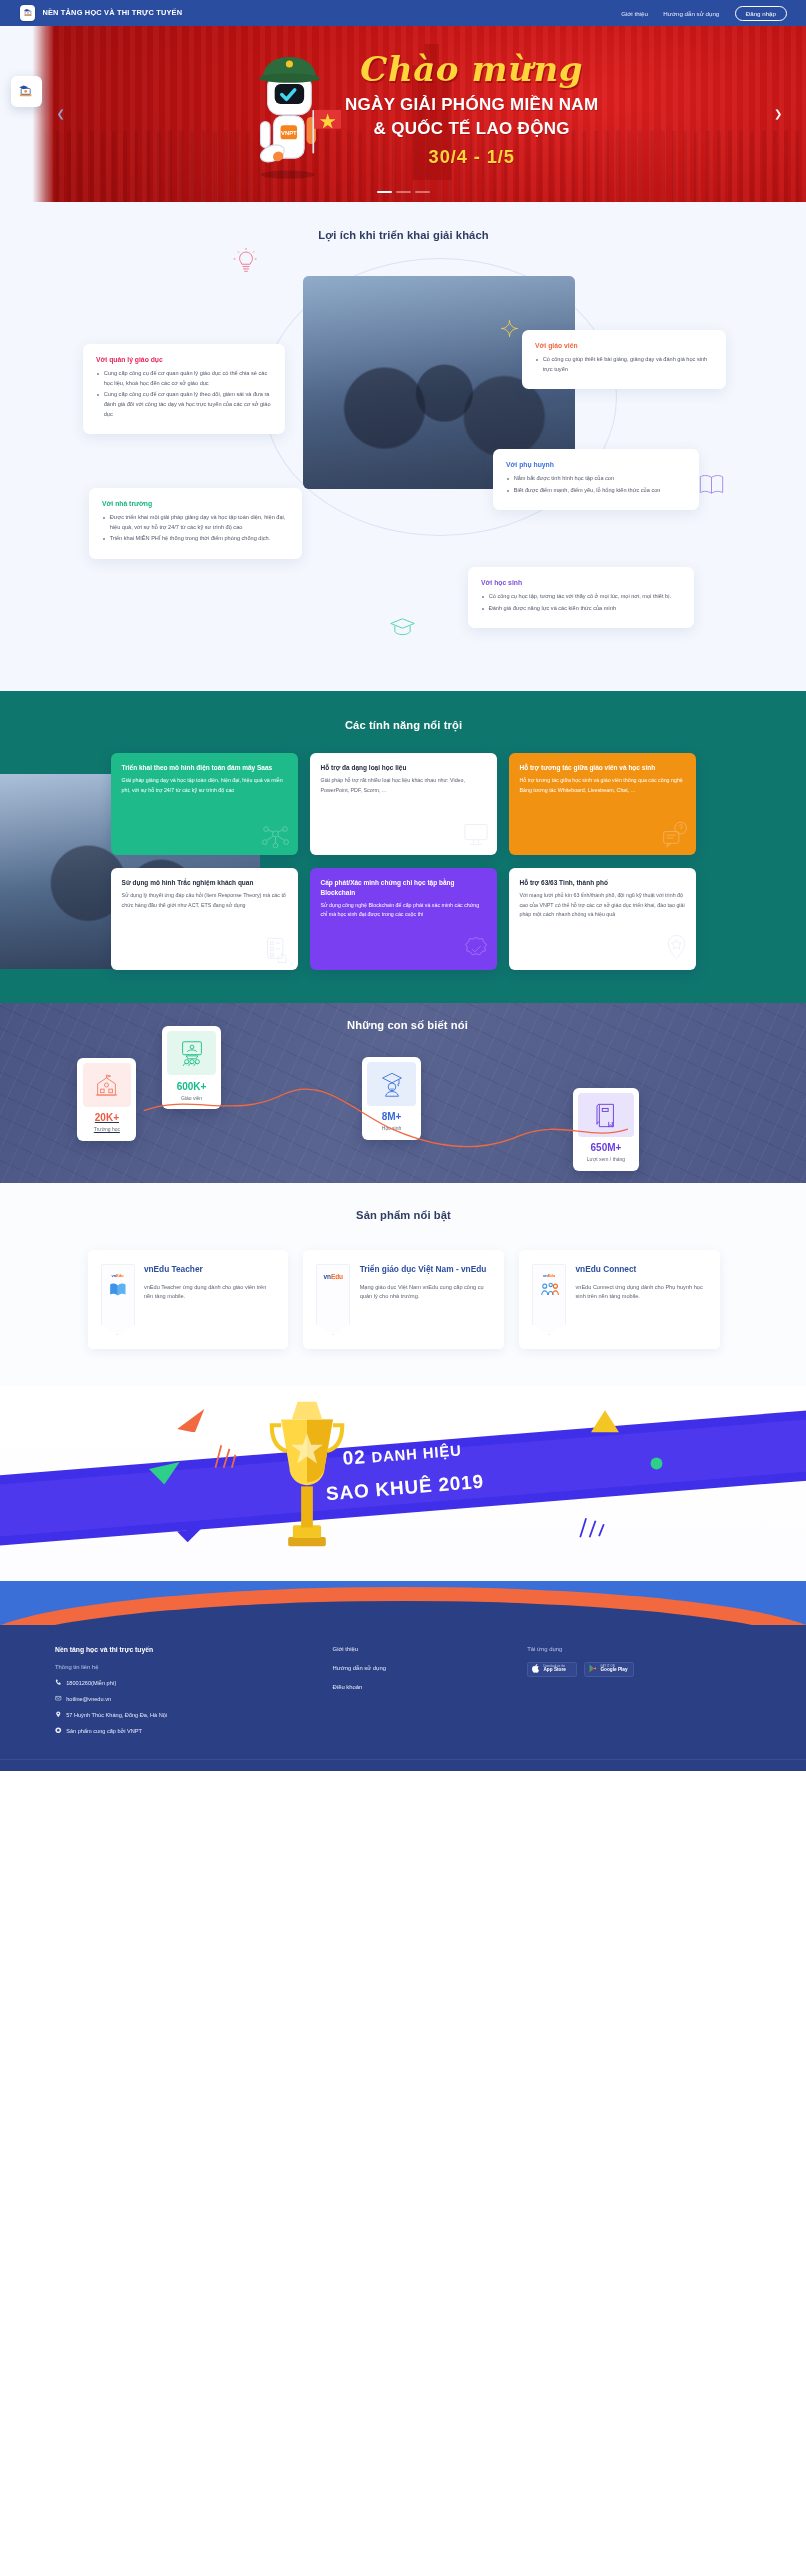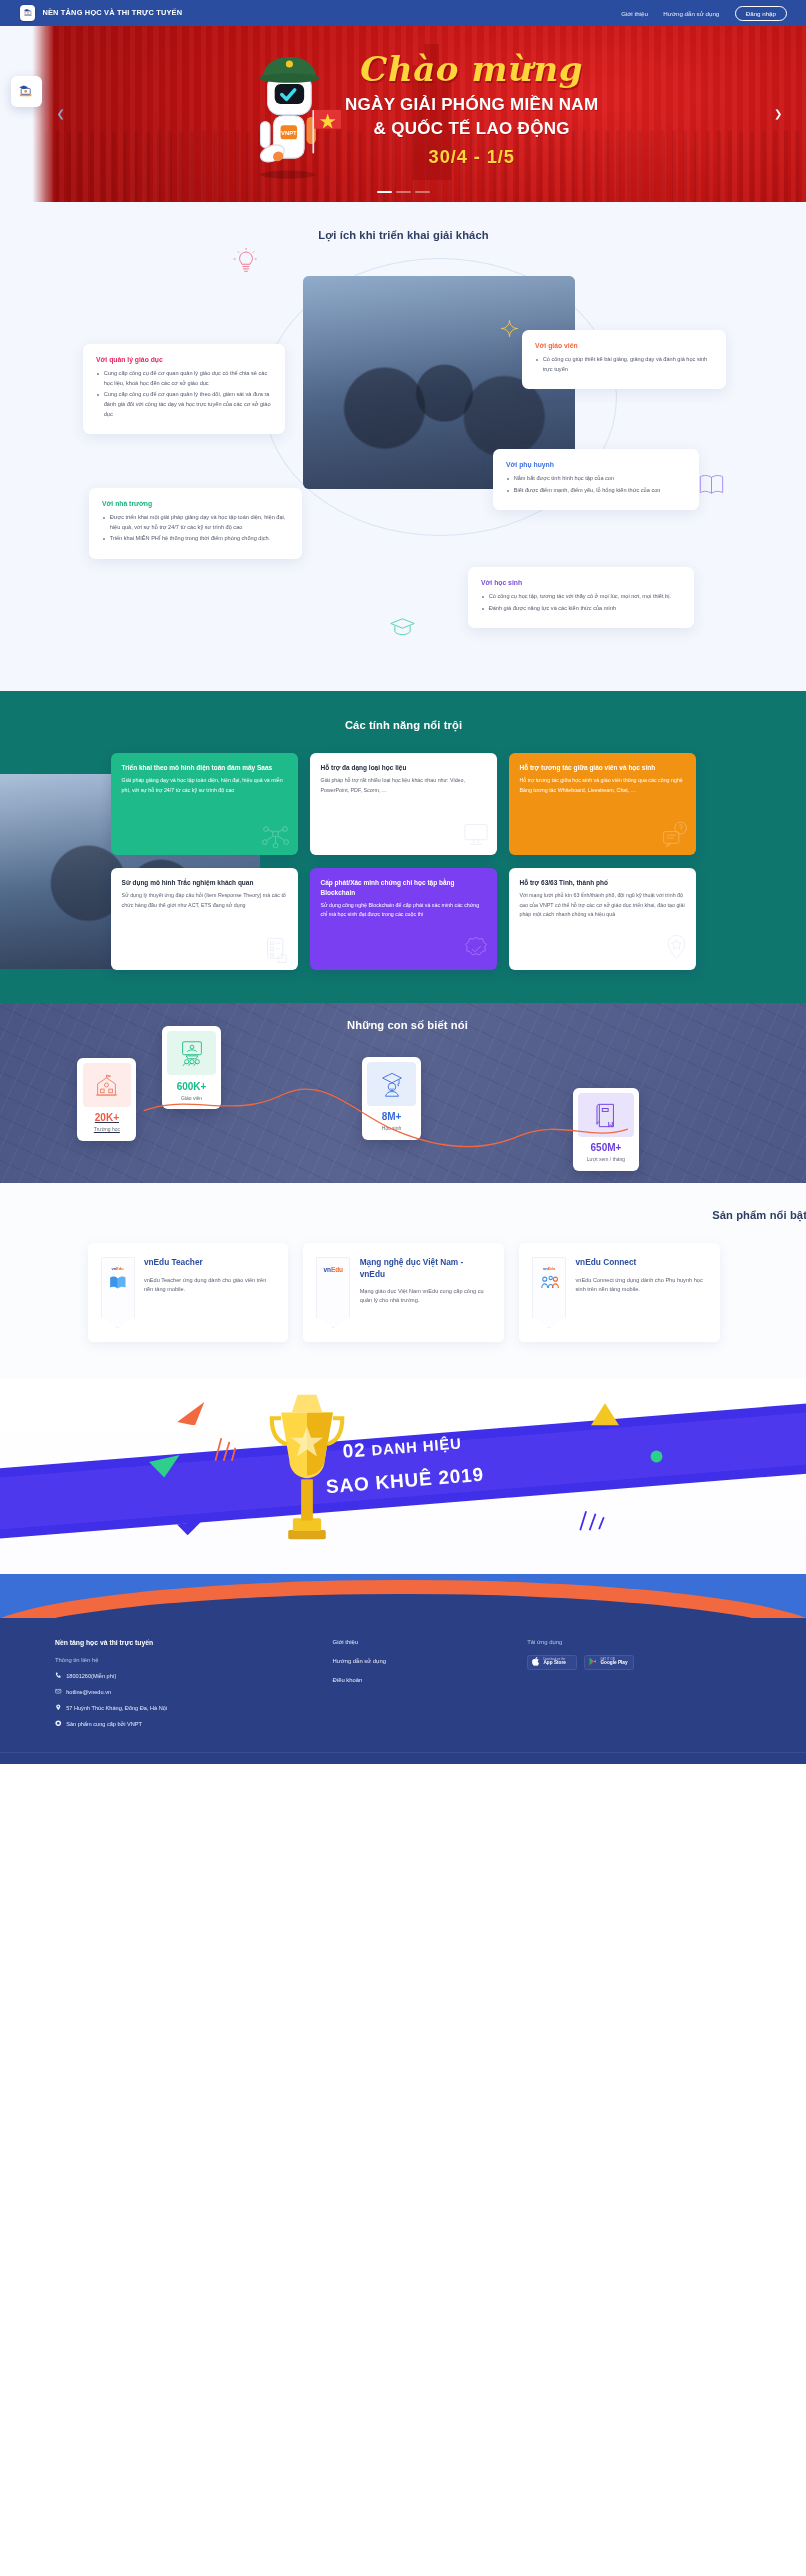--- a/index.html
+++ b/index.html
@@ -226,7 +226,7 @@
 
   
   .products{background:#fbfcfe;padding:26px 0 34px;}
-  .products .sec-title{margin-bottom:22px;text-align:right;}
+  .products .sec-title{margin-bottom:29px;}
   .pgrid{width:632px;margin:3px auto;display:grid;grid-template-columns:repeat(3,1fr);gap:15.4px;}
   .pcard{
     background:#fff;border-radius:5.3px;box-shadow:0 3px 10.6px rgba(60,85,140,.09);

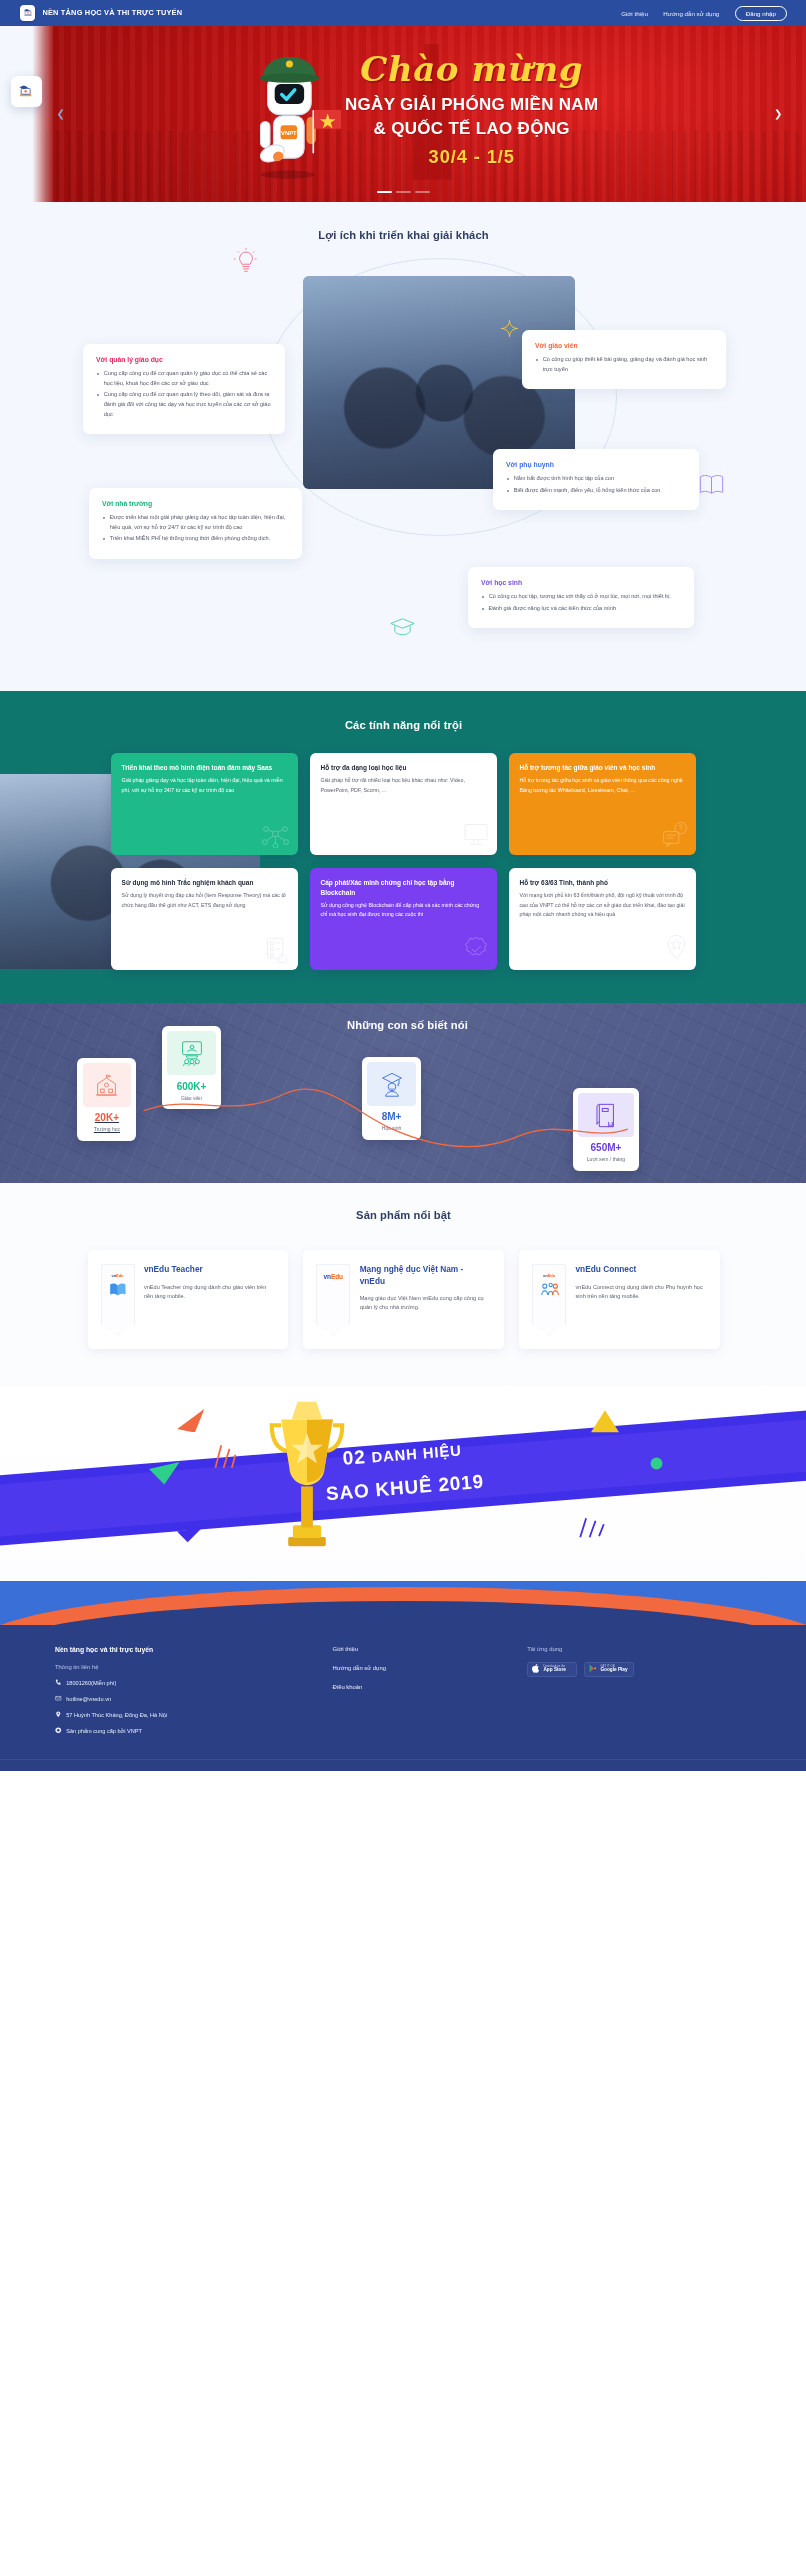--- a/index.html
+++ b/index.html
@@ -637,7 +637,7 @@
           <span class="vnedu" style="font-size:6.5px;"><b>vn</b><i>Edu</i></span>
         </div>
         <div class="pinfo">
-          <h5>Mạng nghệ dục Việt Nam - vnEdu</h5>
+          <h5>Triển giáo dục Việt Nam - vnEdu</h5>
           <p>Mạng giáo dục Việt Nam vnEdu cung cấp công cụ quản lý cho nhà trường.</p>
         </div>
       </div>

